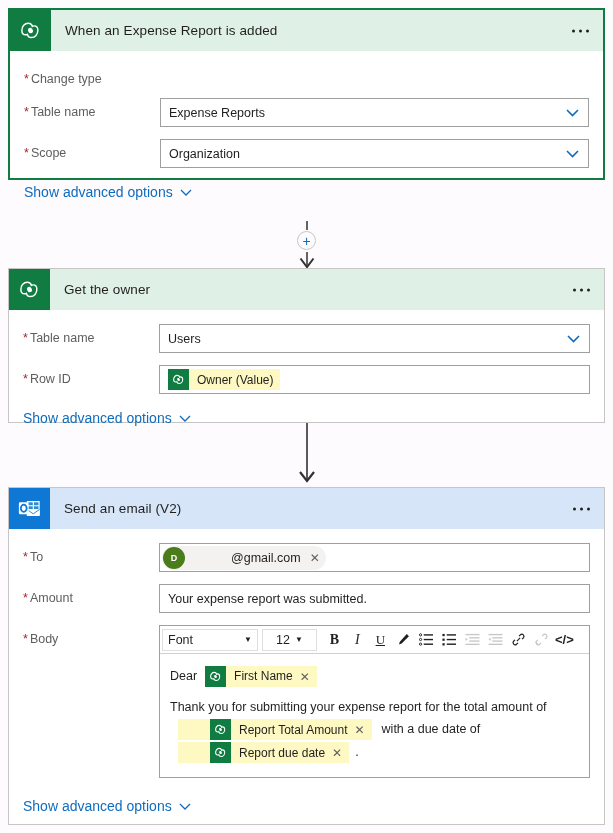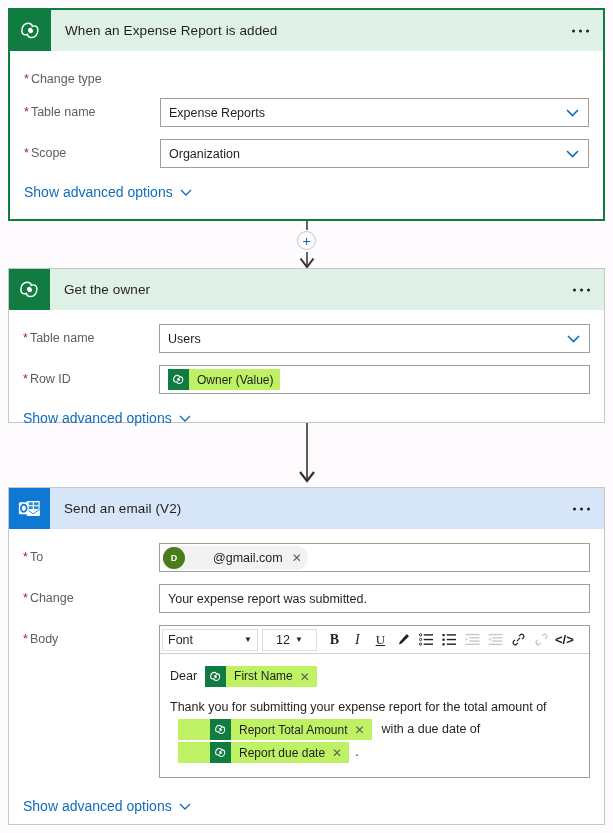--- a/index.html
+++ b/index.html
@@ -264,7 +264,7 @@
 
 <div id="page">
 
-  <div class="card selected" style="left:8px; top:8px; width:597px; height:213px;">
+  <div class="card selected" style="left:8px; top:8px; width:597px; height:172px;">
     <div class="card-header green">
       <div class="app-icon dataverse">
         <svg width="23" height="23" viewBox="0 0 24 24">

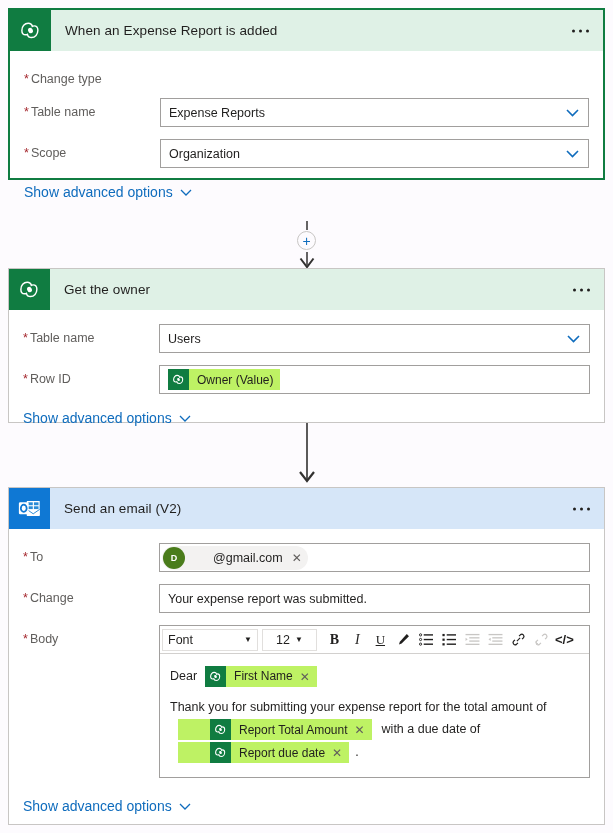--- a/index.html
+++ b/index.html
@@ -112,7 +112,7 @@
   .token {
     display: inline-flex;
     align-items: center;
-    background: #bef264;
+    background: #fef9c3;
     height: 21px;
     font-size: 12px;
     color: #201f1e;

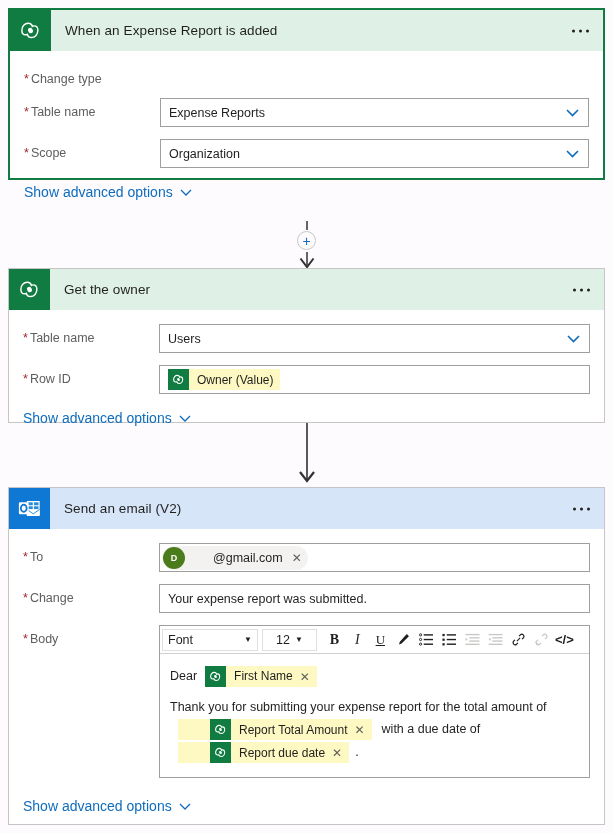--- a/index.html
+++ b/index.html
@@ -192,7 +192,7 @@
   .recip-email {
     font-size: 12.5px;
     color: #201f1e;
-    padding: 0 9px 0 28px;
+    padding: 0 9px 0 46px;
     white-space: nowrap;
   }
   .recip-x { font-size: 12px; color: #605e5c; cursor: pointer; }

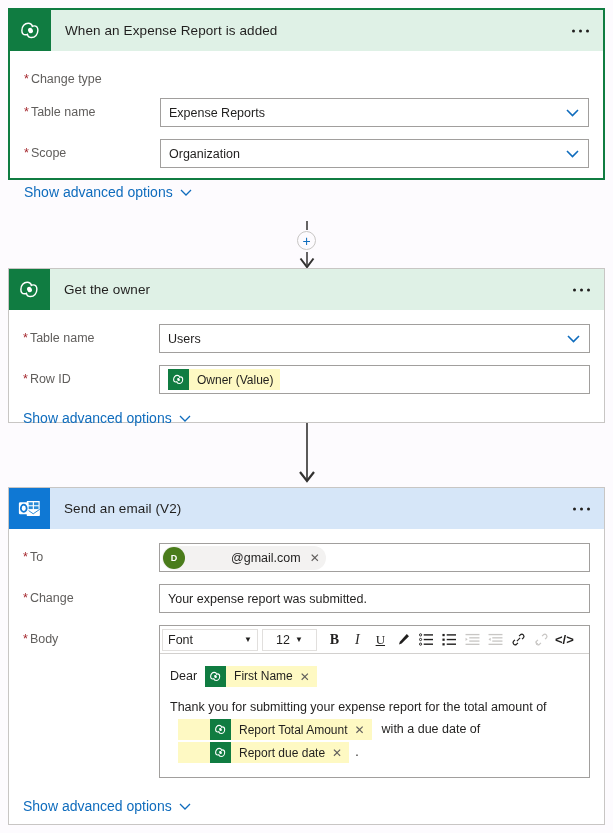--- a/index.html
+++ b/index.html
@@ -451,7 +451,7 @@
 
       <div class="frow">
         <div class="flabel">
-          <span class="req">*</span><span>Change</span>
+          <span class="req">*</span><span>Amount</span>
         </div>
         <div class="fcontrol">
           <div class="text-box">

